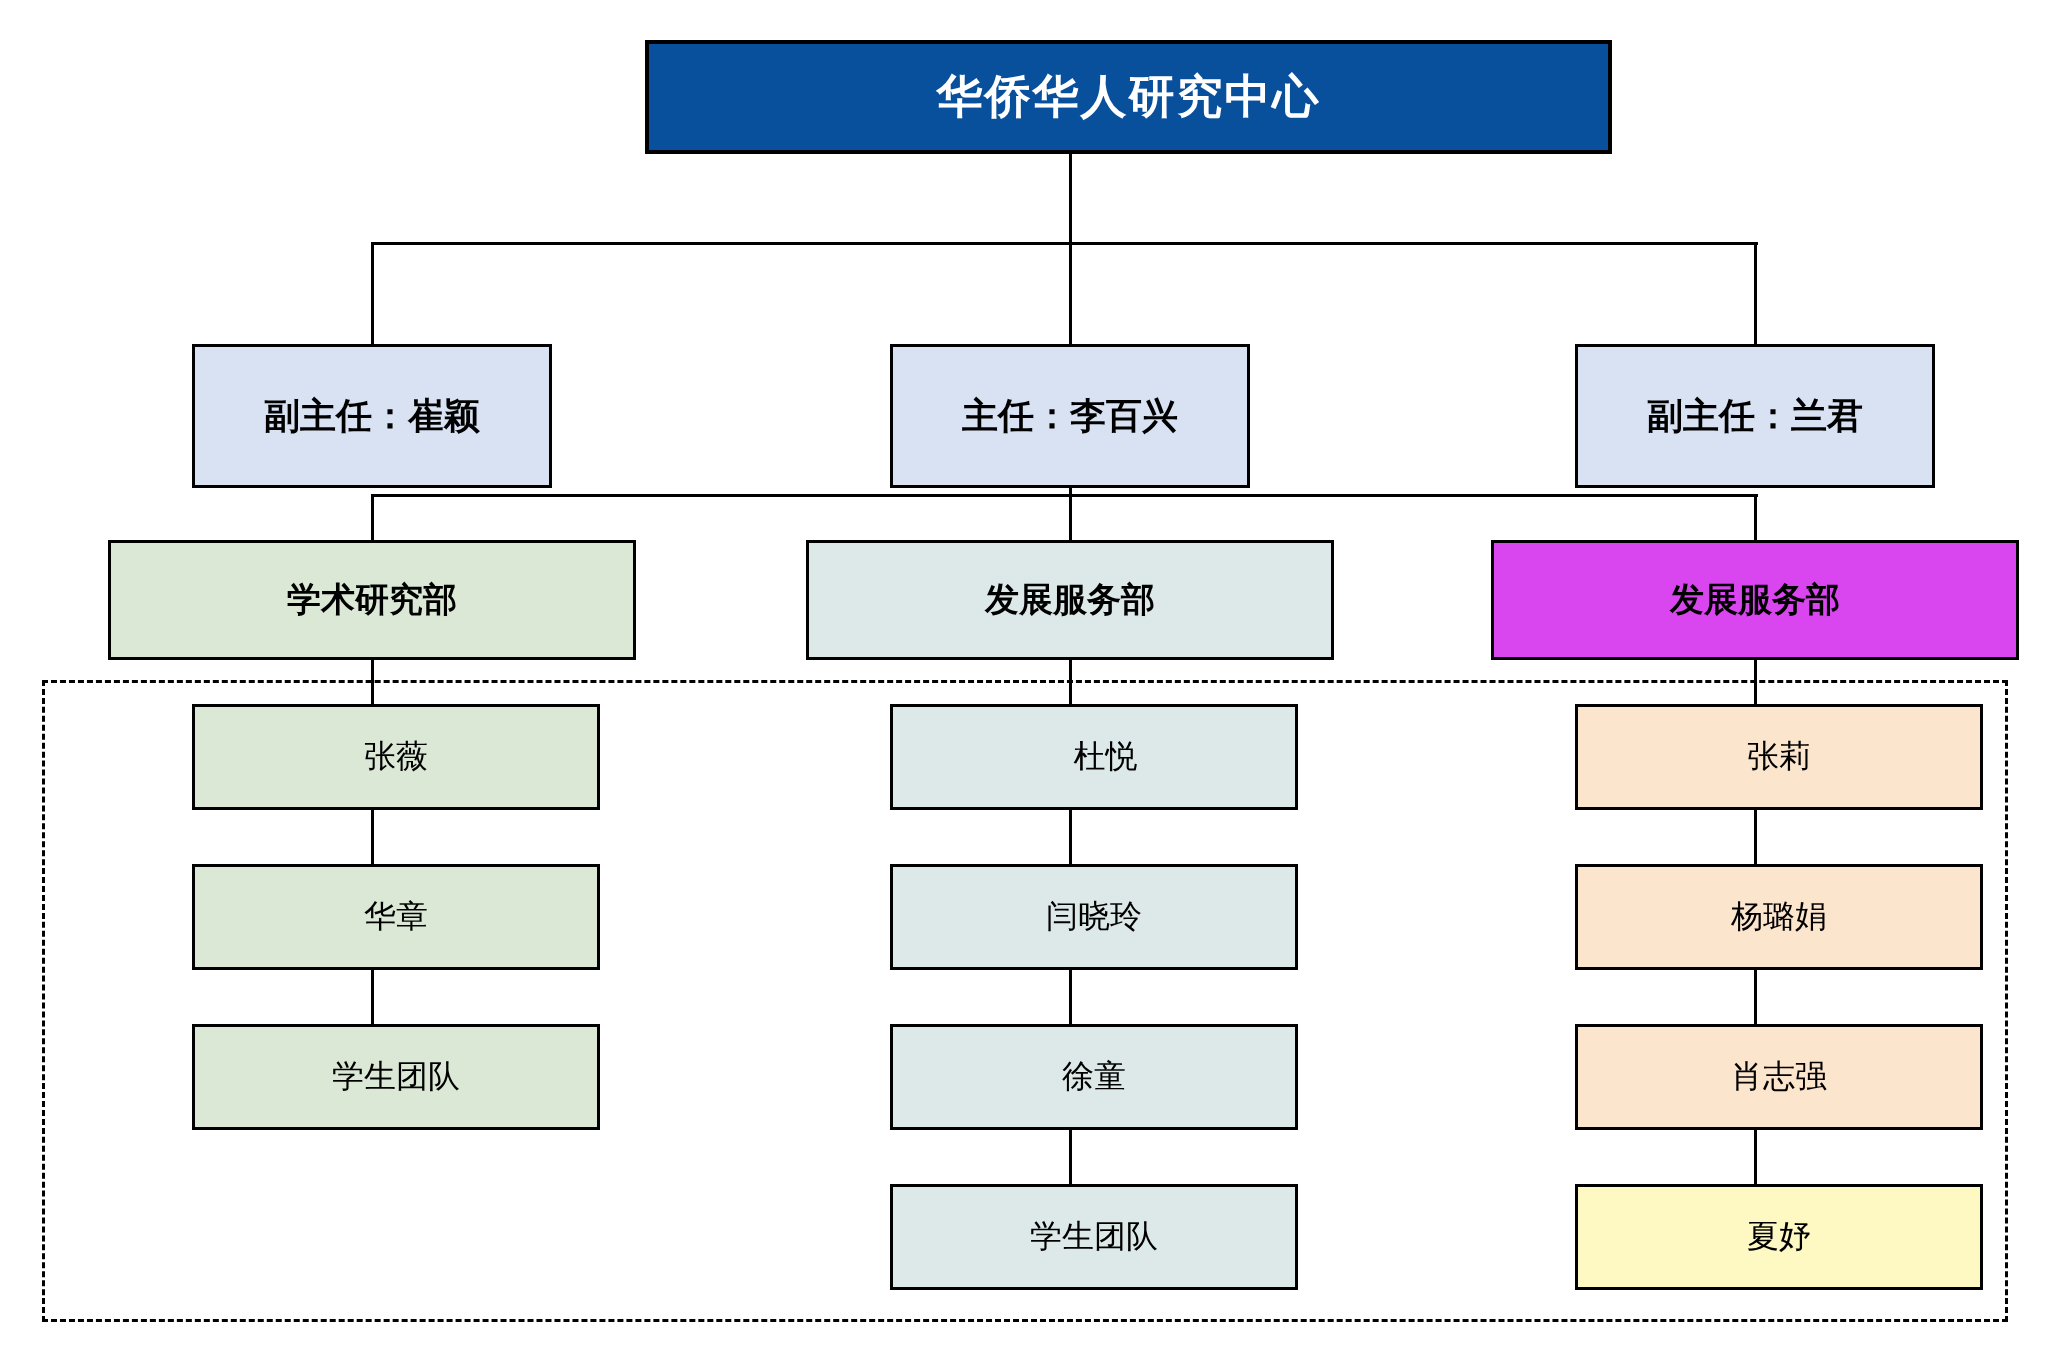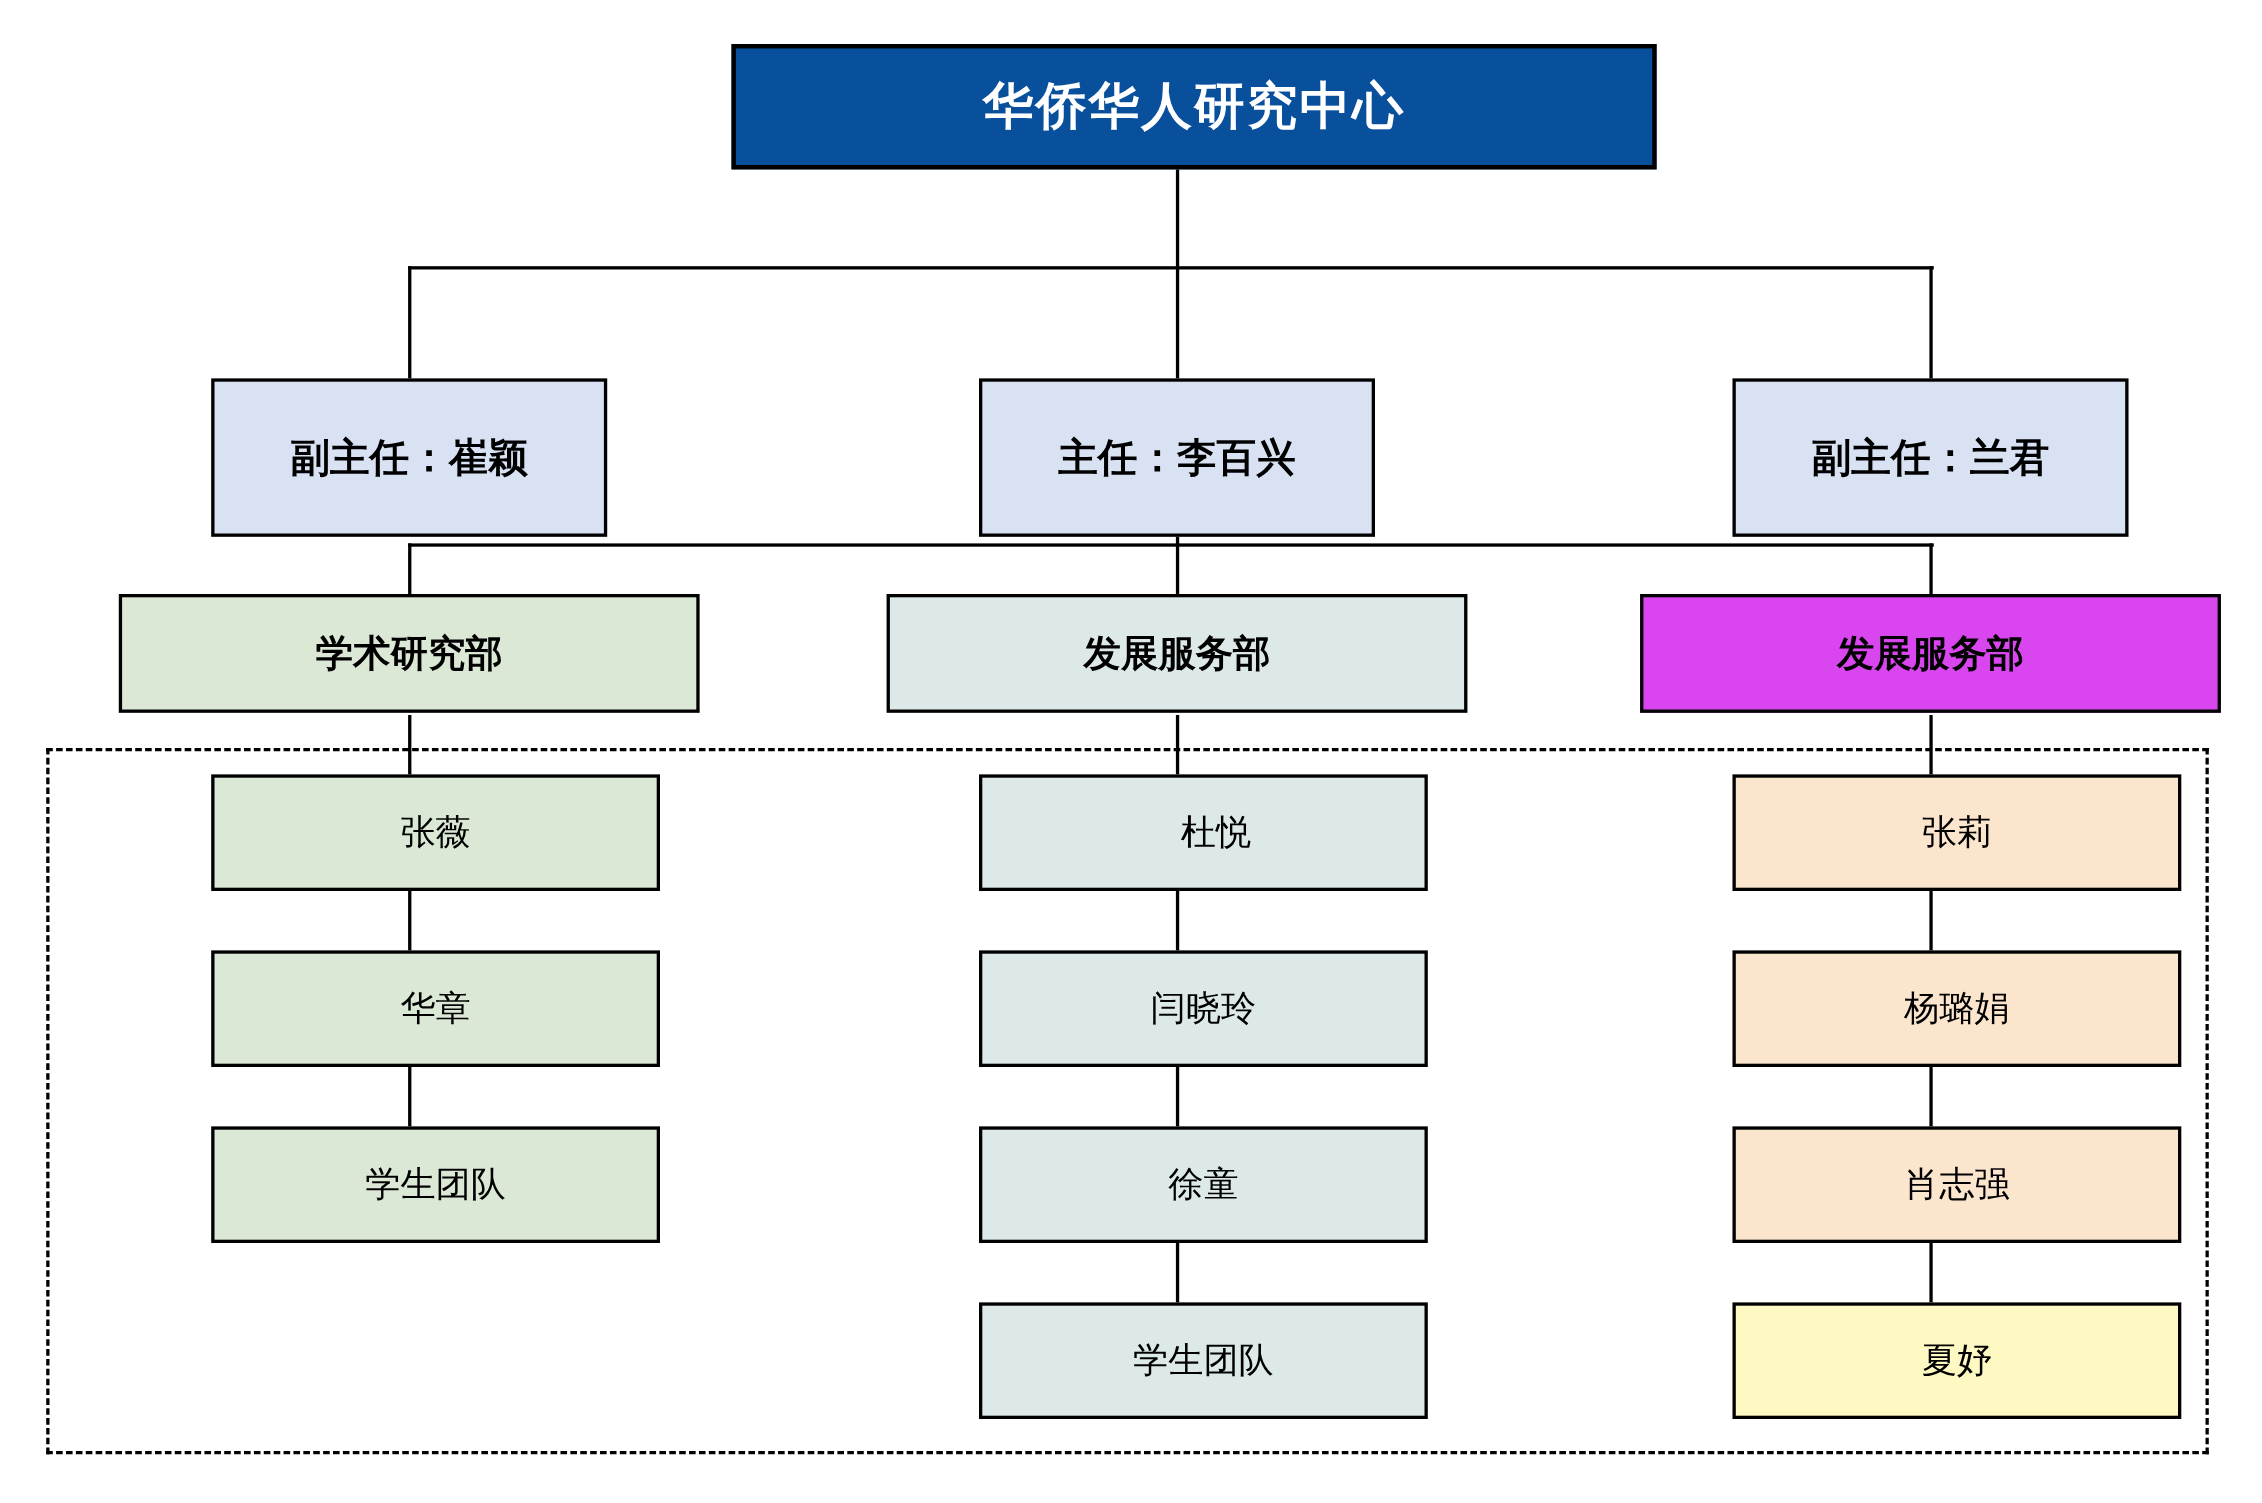--- a/index.html
+++ b/index.html
@@ -35,8 +35,8 @@
     white-space: nowrap;
   }
   .title-box {
-    left: 665px; top: 40px;
-    width: 841px; height: 114px;
+    left: 645px; top: 40px;
+    width: 967px; height: 114px;
     border-width: 4px;
     font-size: 46px;
     font-weight: bold;

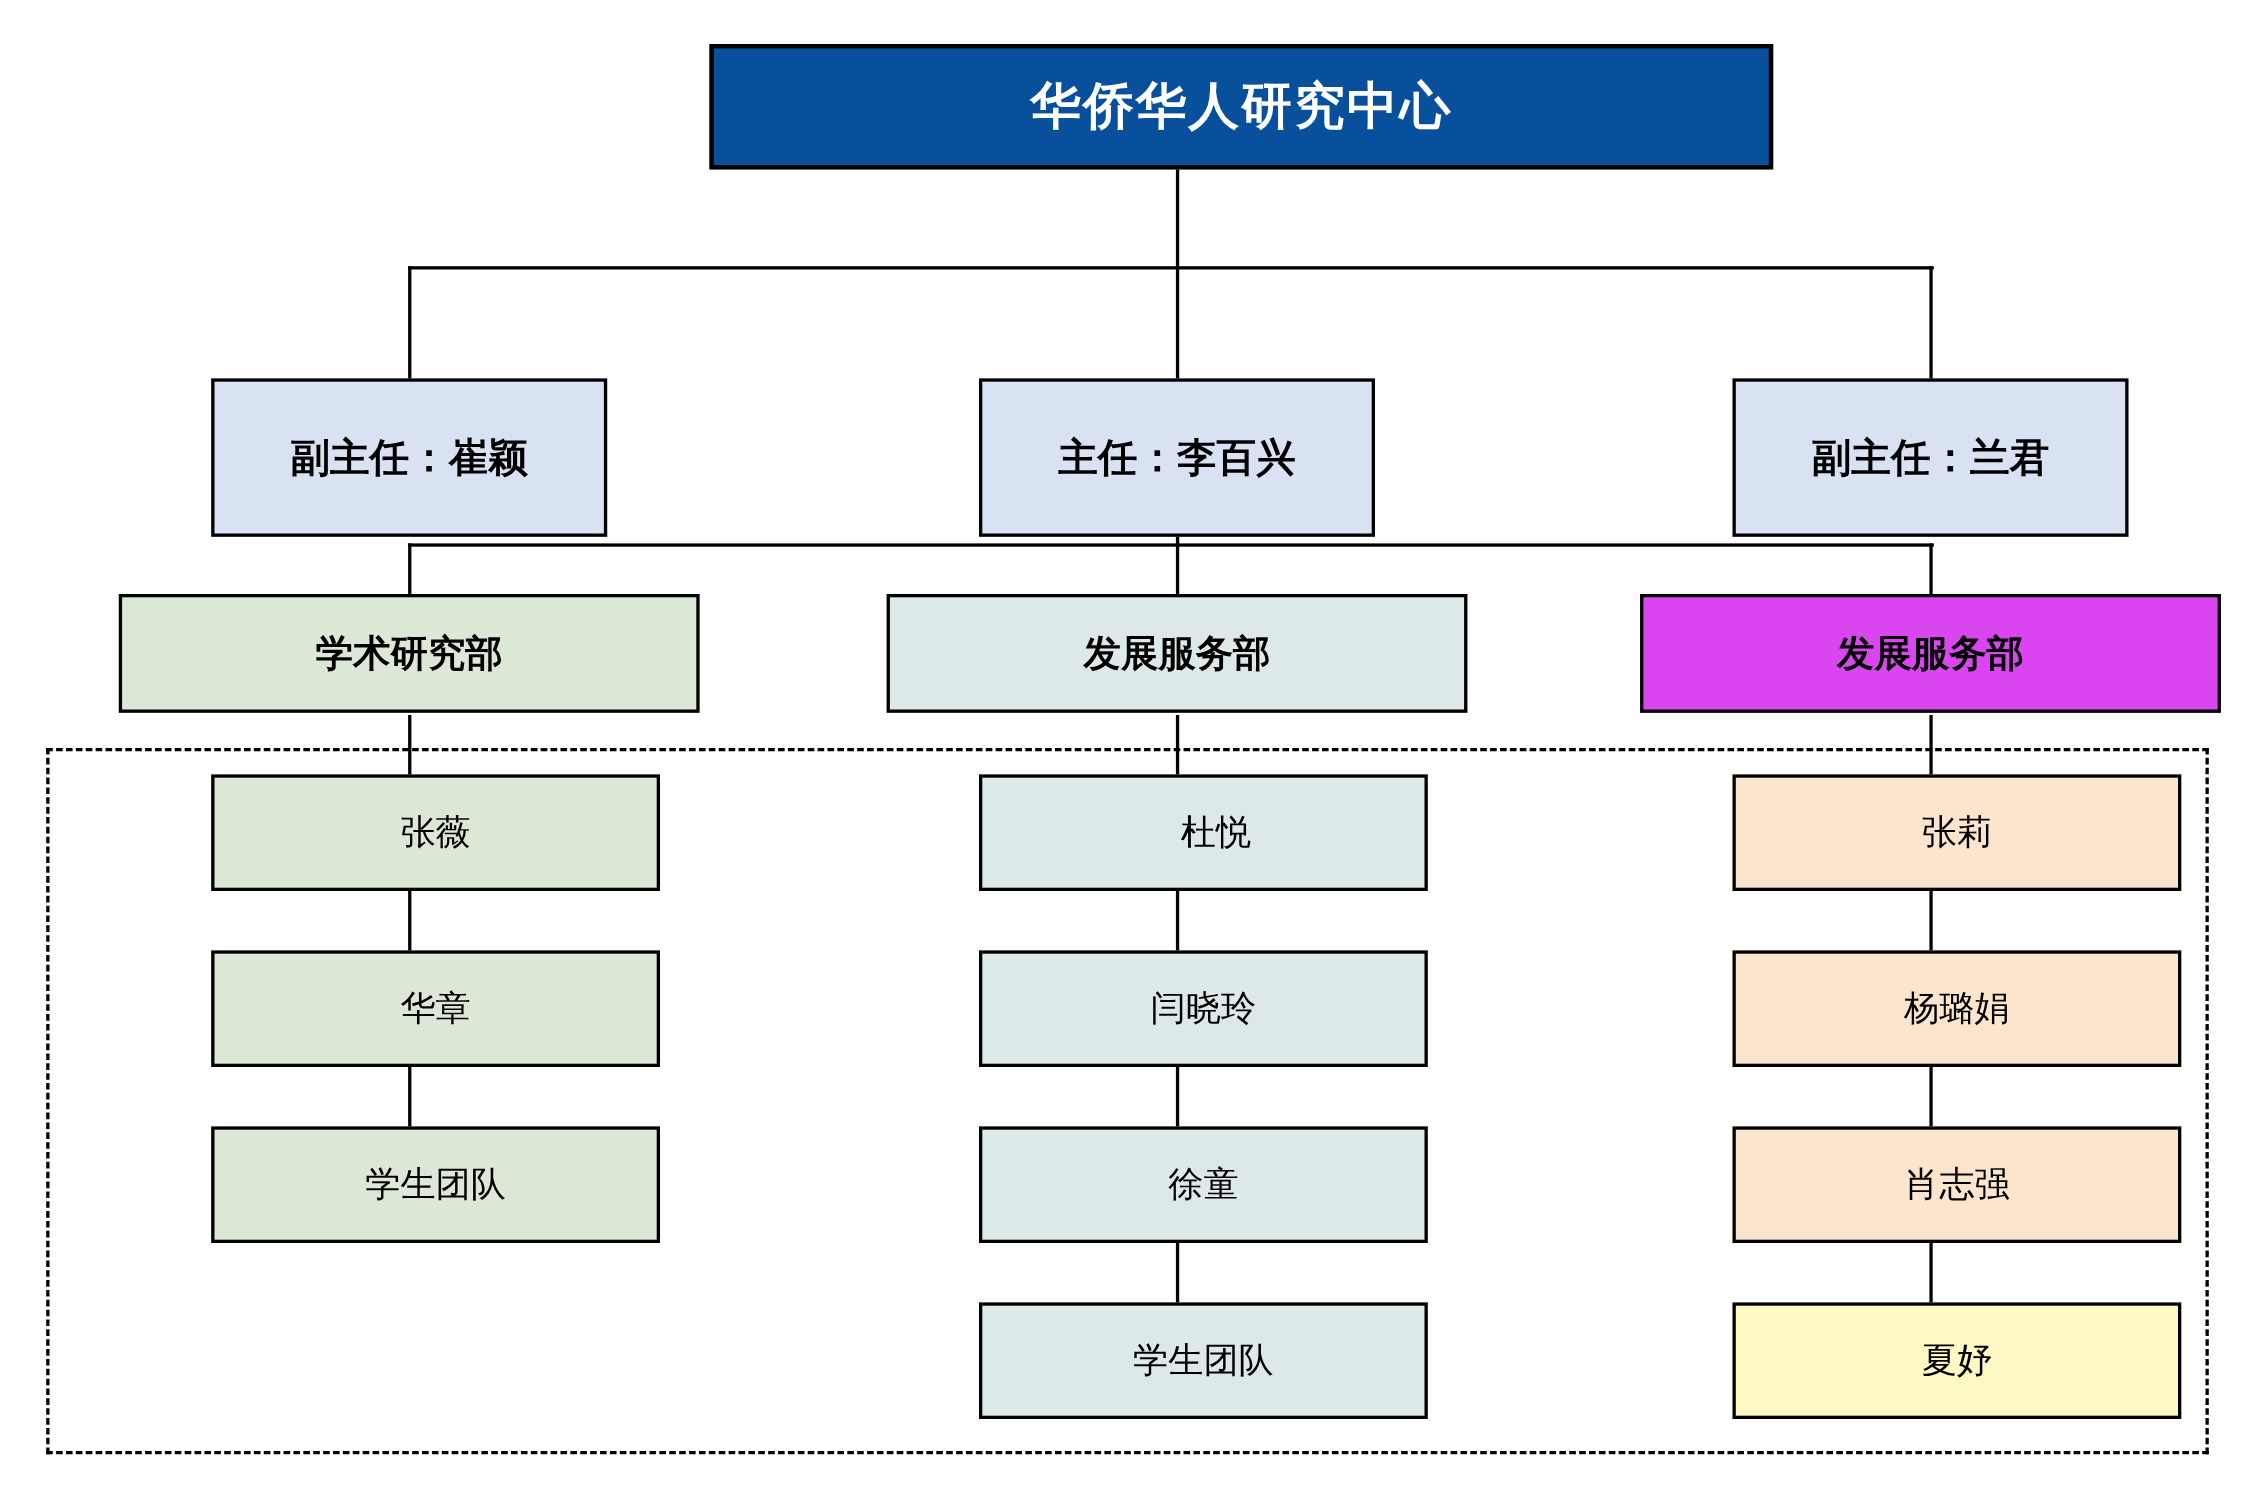--- a/index.html
+++ b/index.html
@@ -50,7 +50,7 @@
   }
   .dept-box {
     top: 540px;
-    width: 528px; height: 108px;
+    width: 528px; height: 120px;
     font-size: 34px;
     font-weight: bold;
   }

